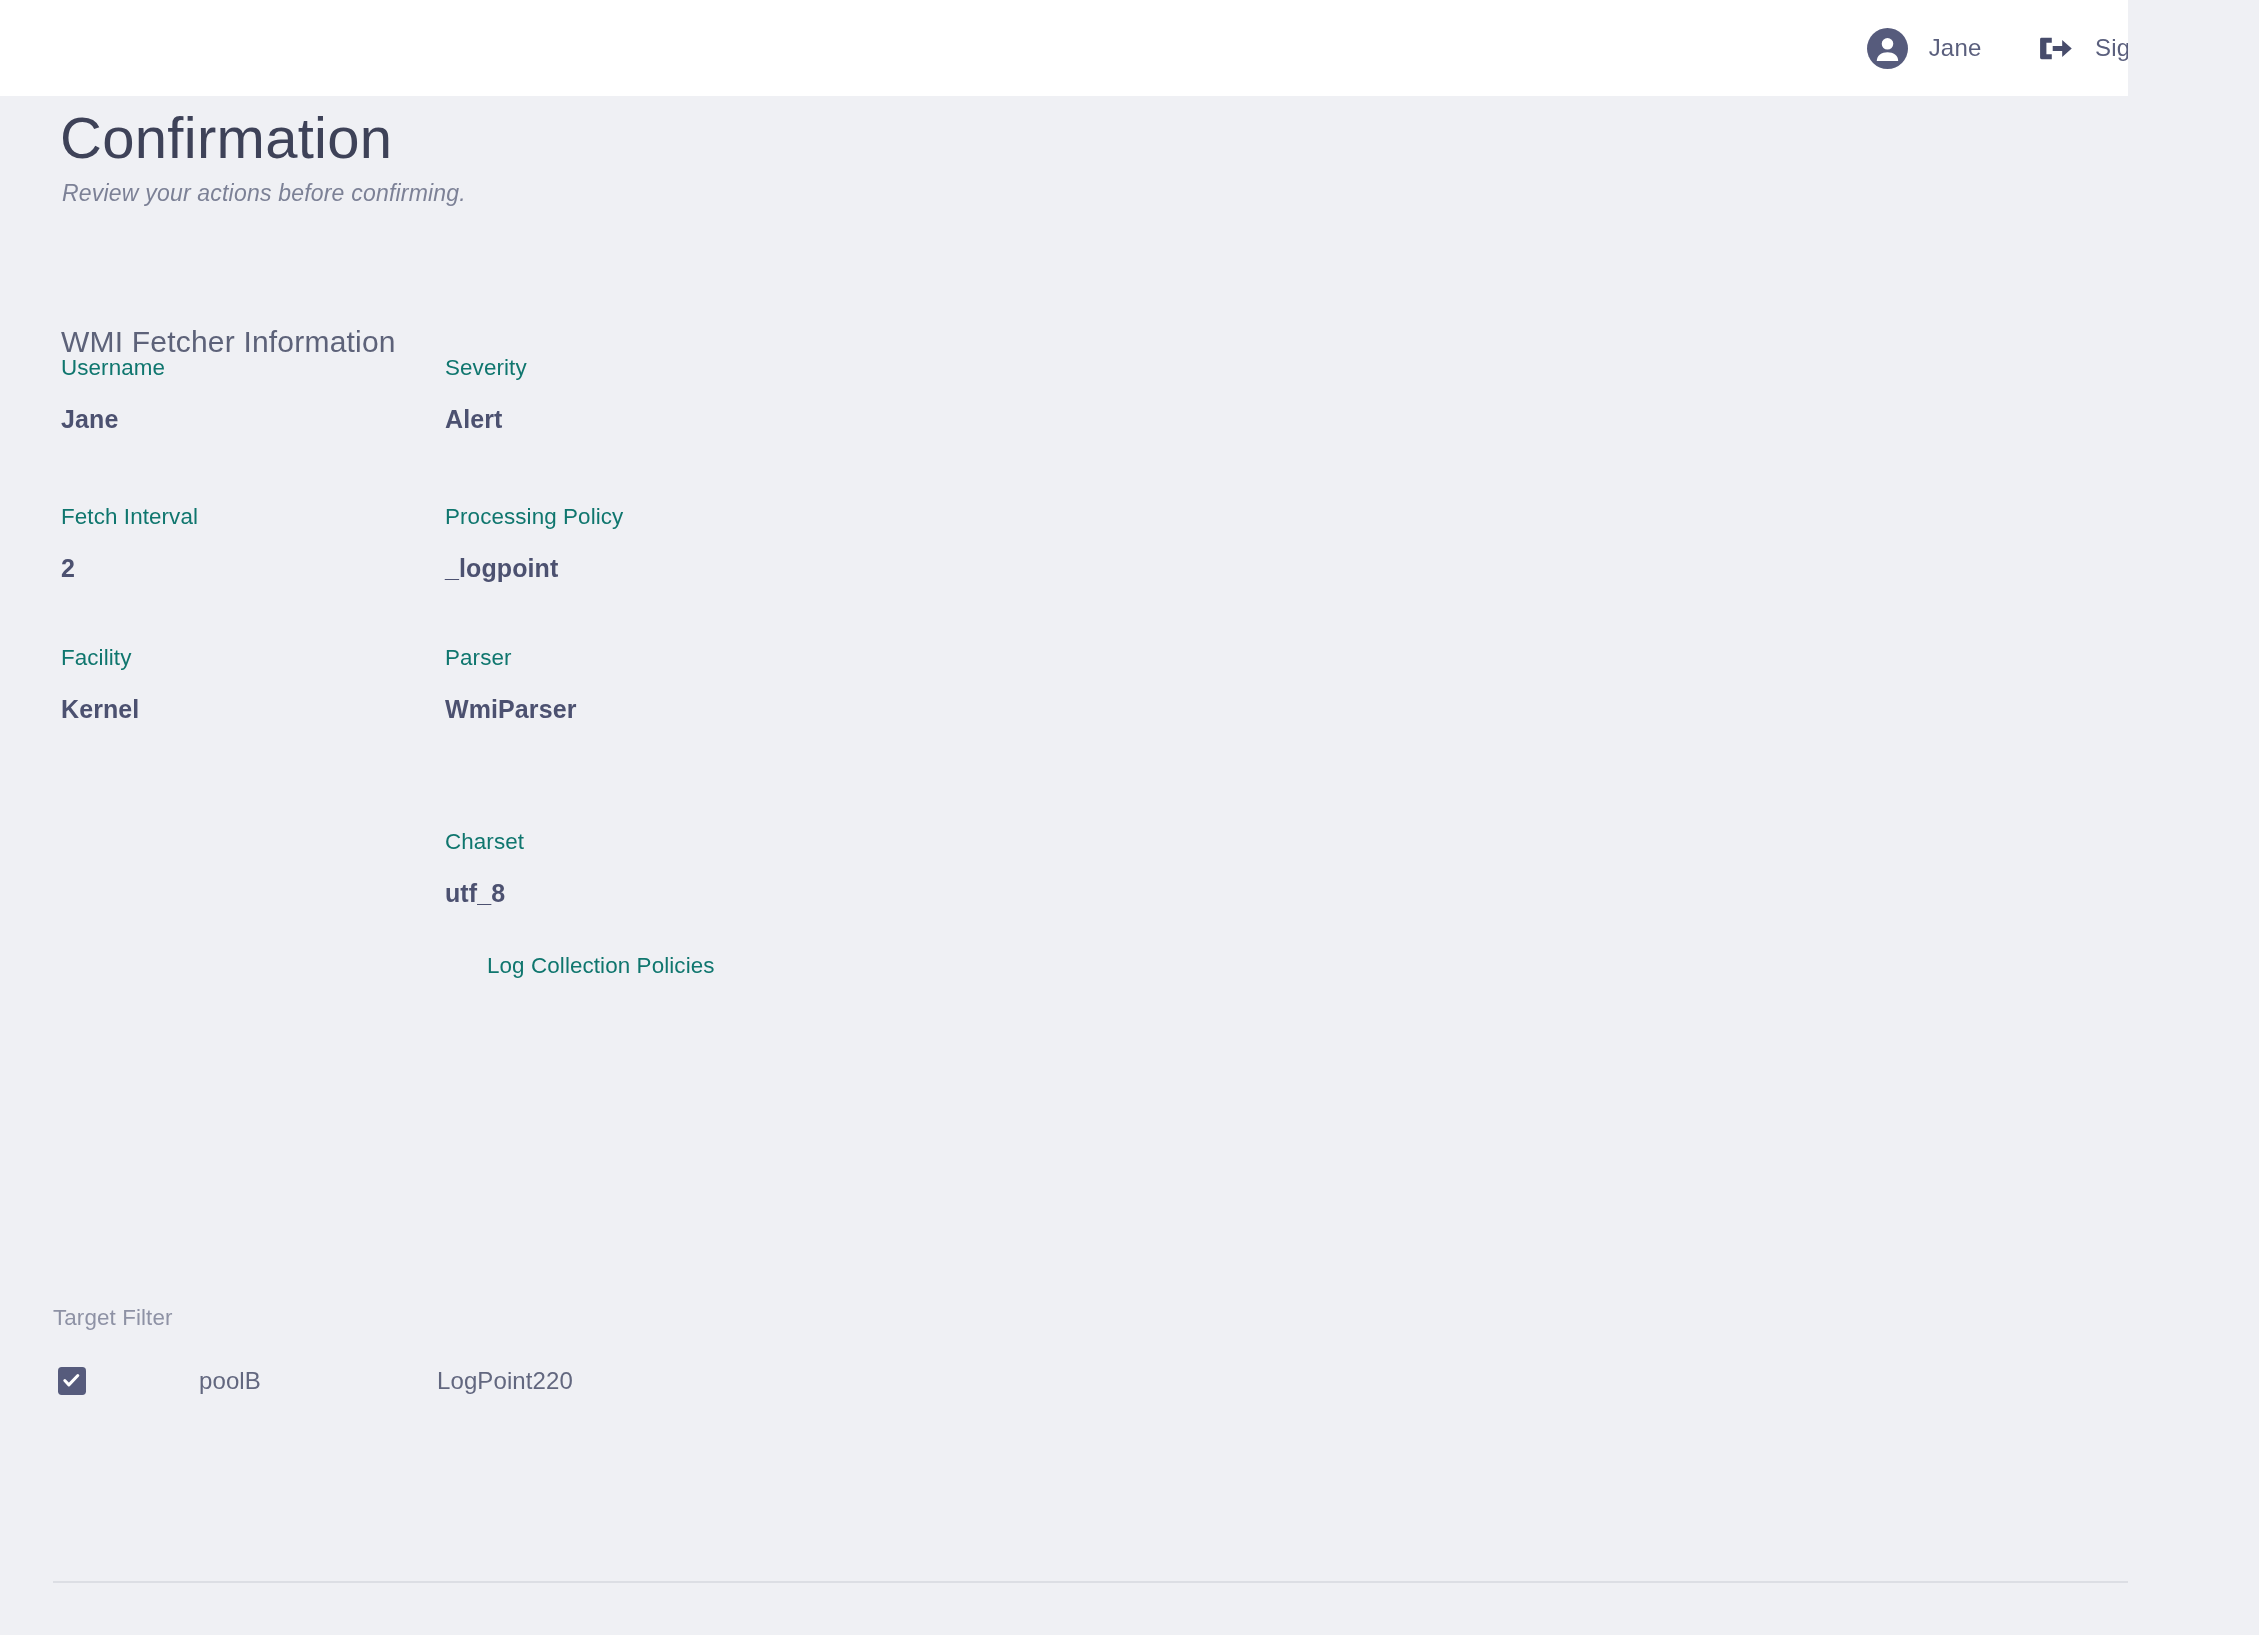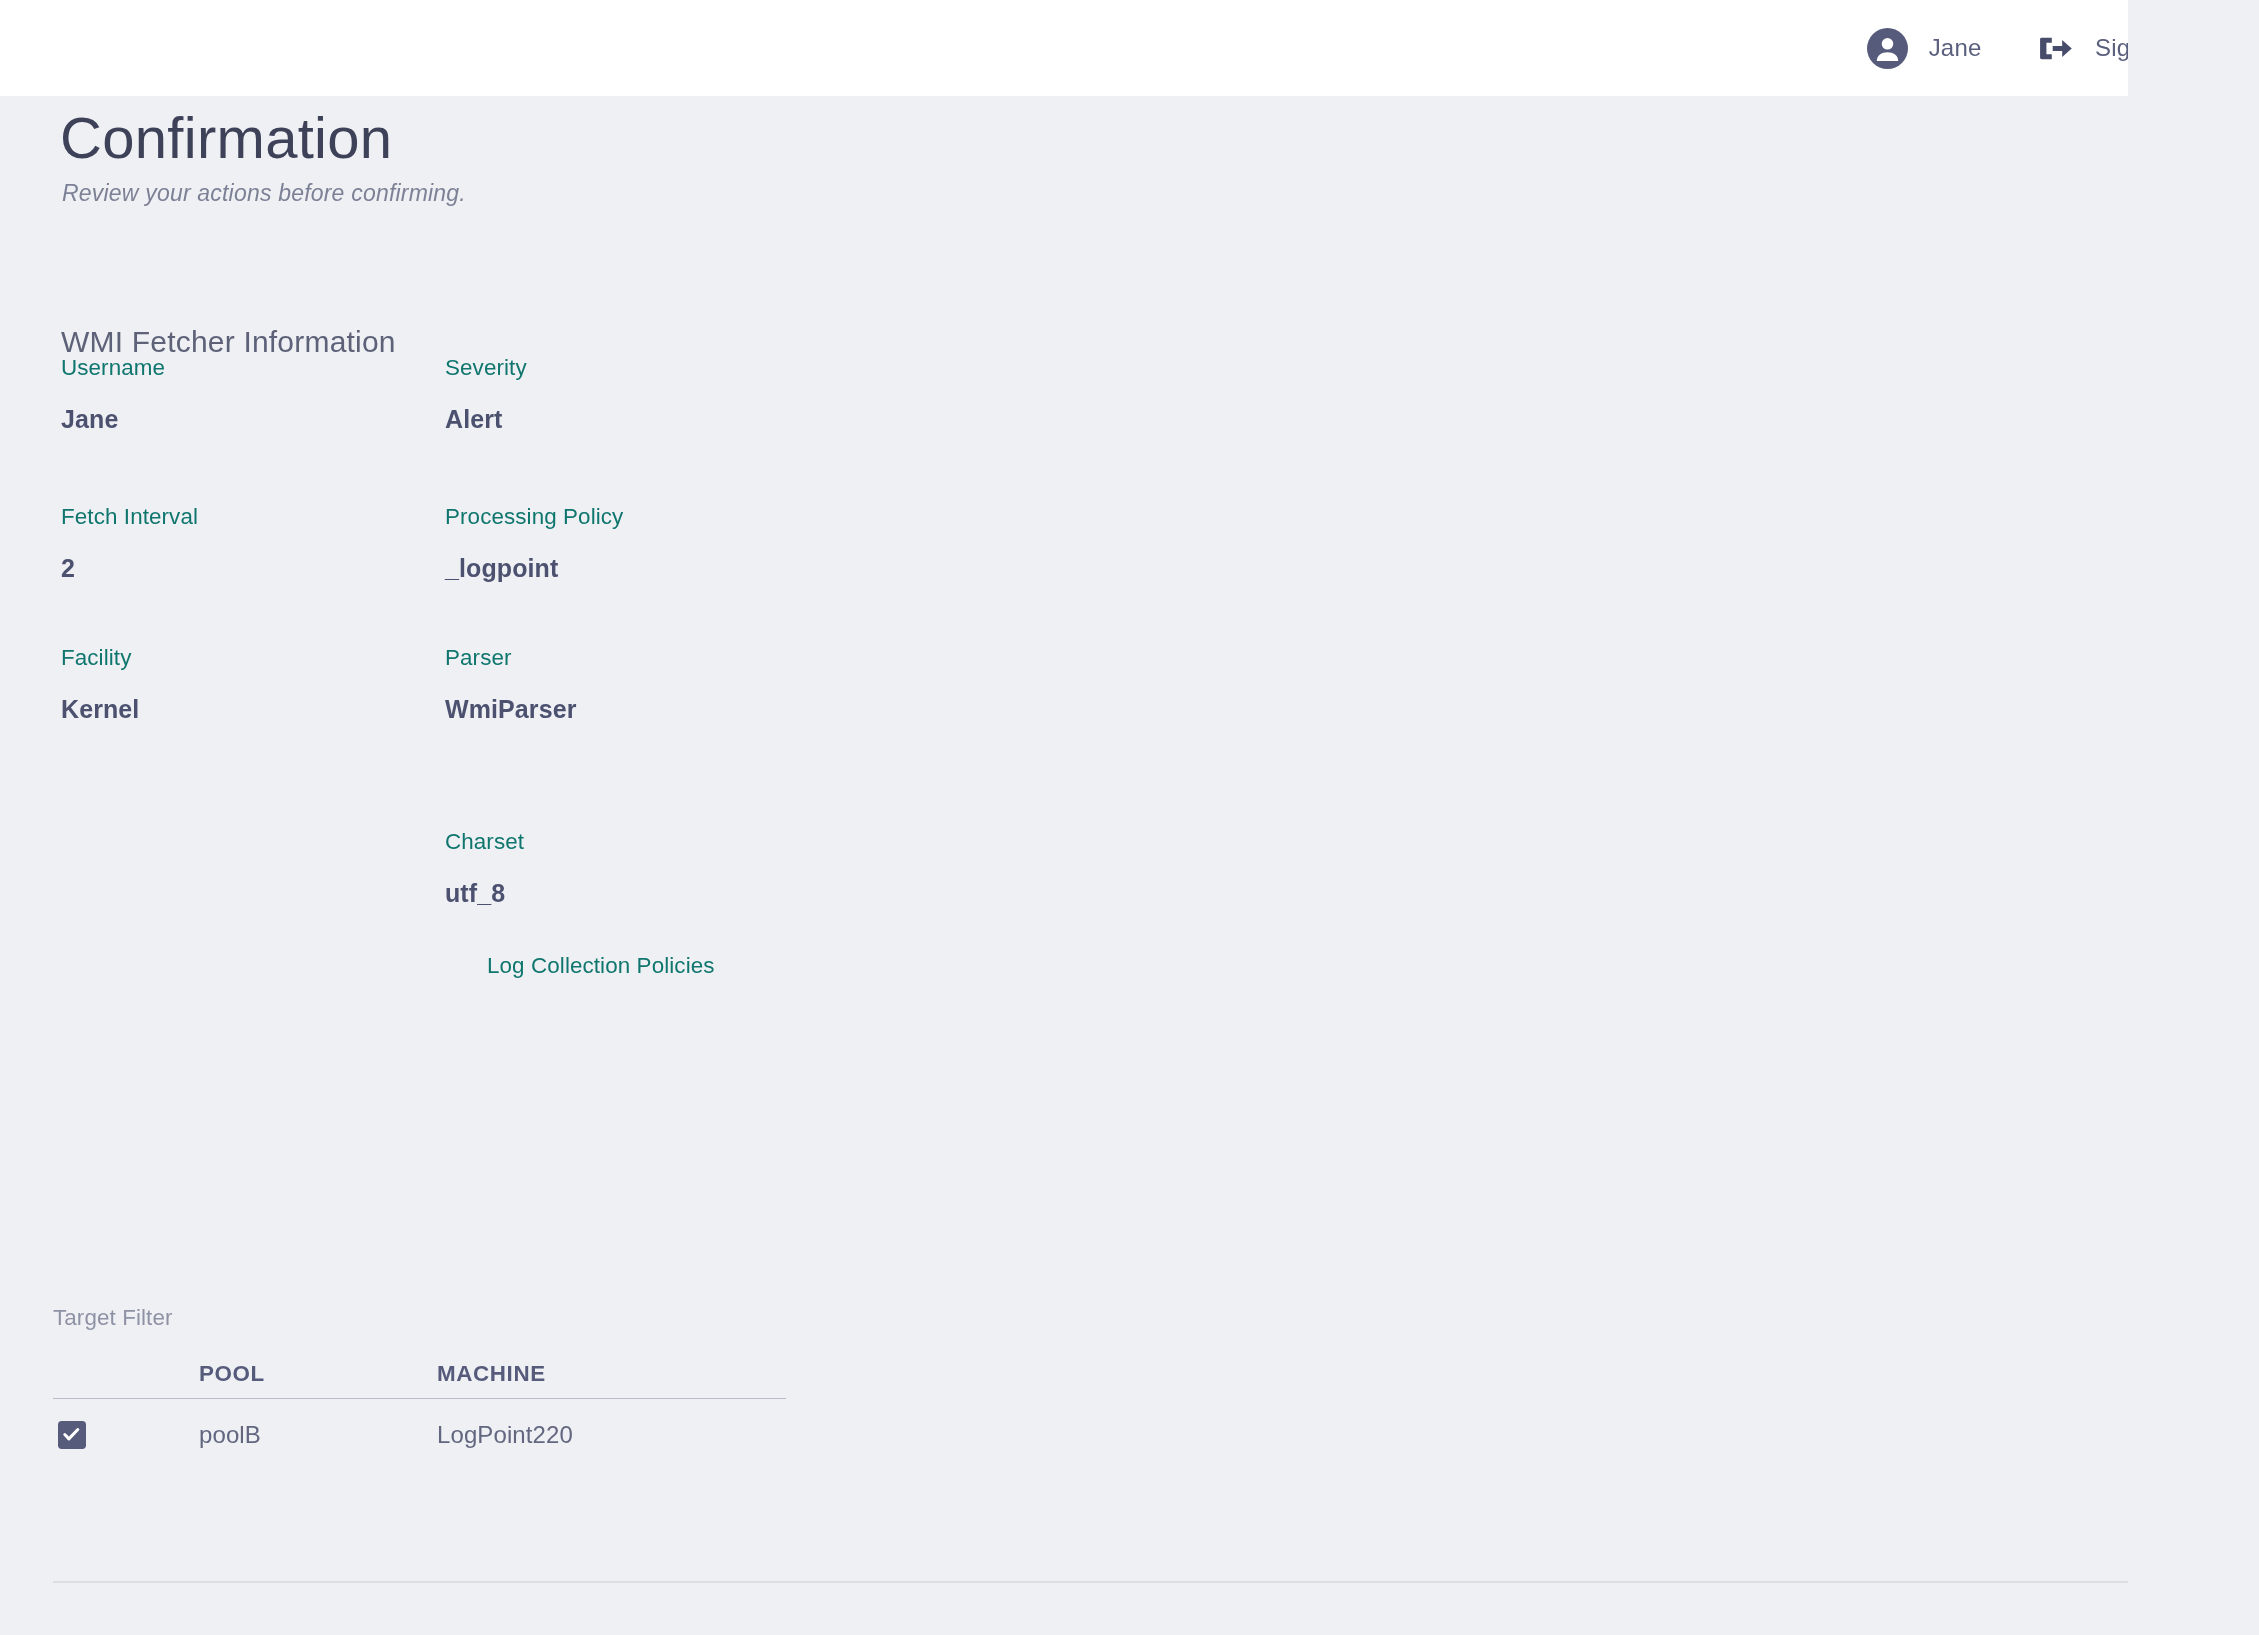--- a/index.html
+++ b/index.html
@@ -278,15 +278,6 @@
 
     <div class="tf-table">
 
-      <div class="tf-head">
-        <div class="c-check"></div>
-        <div class="c-pool">
-          <span class="th">POOL</span>
-        </div>
-        <div class="c-mach">
-          <span class="th">MACHINE</span>
-        </div>
-      </div>
 
       <div class="tf-row">
         <div class="c-check">

